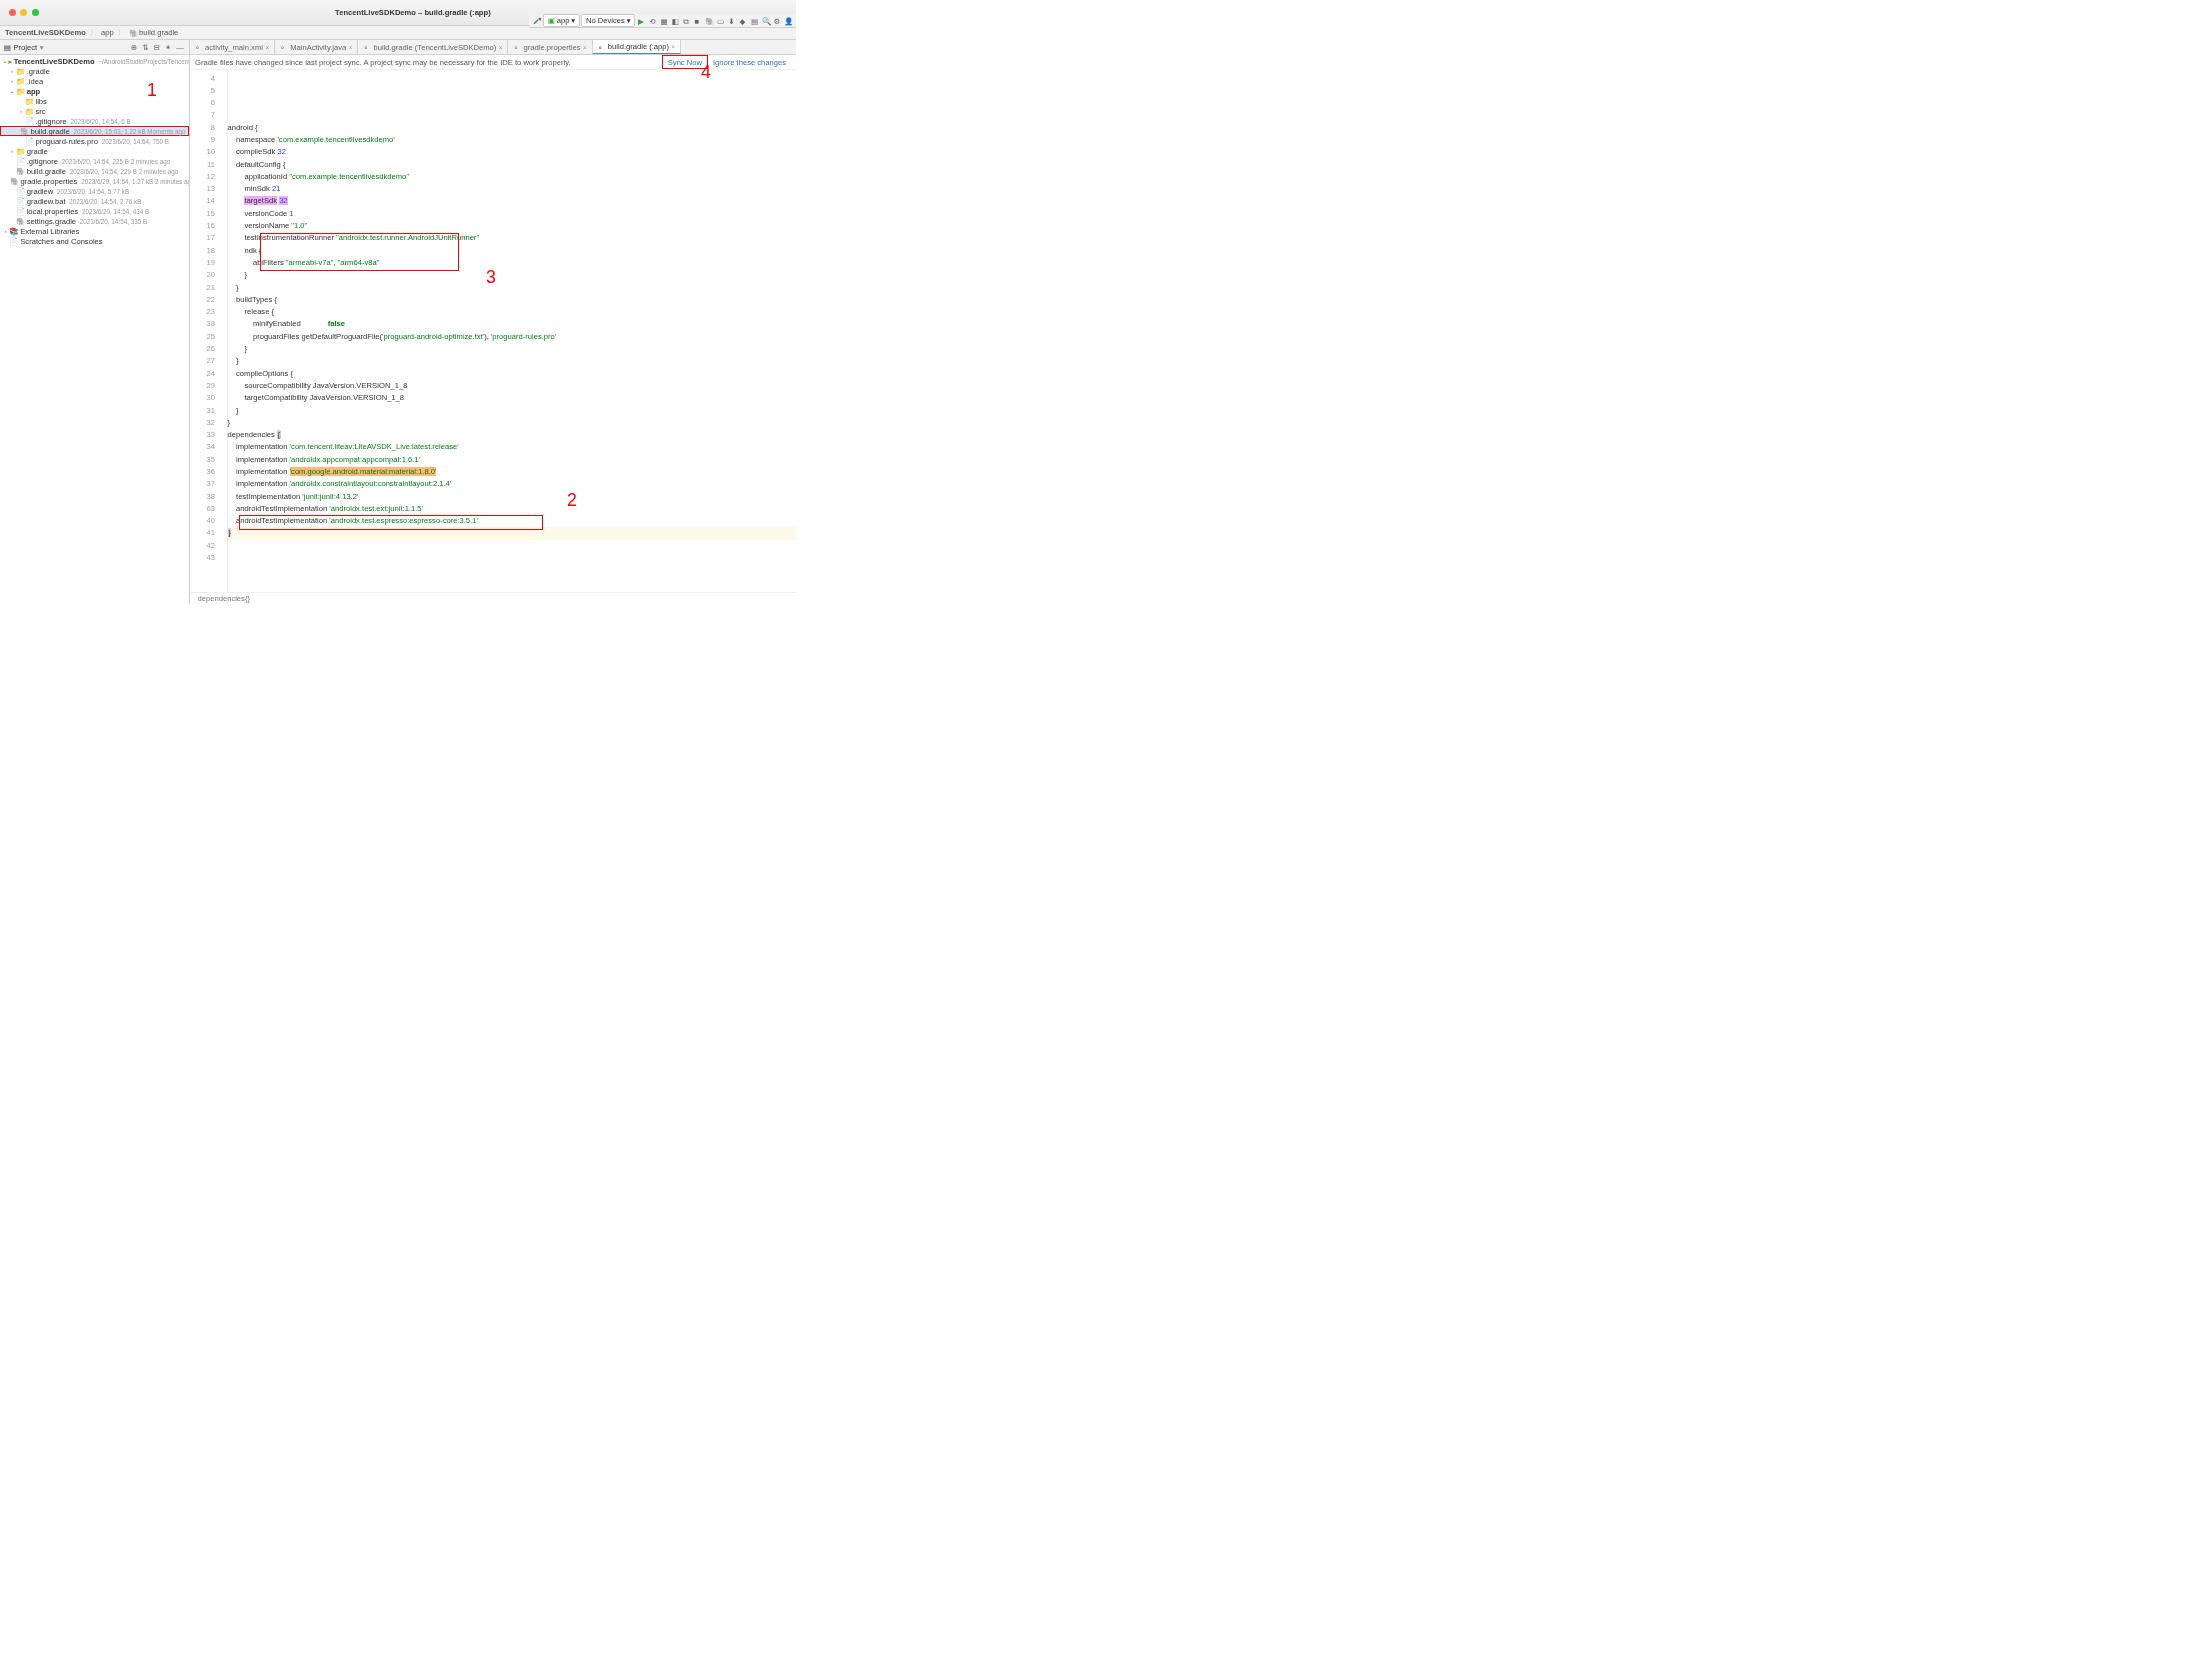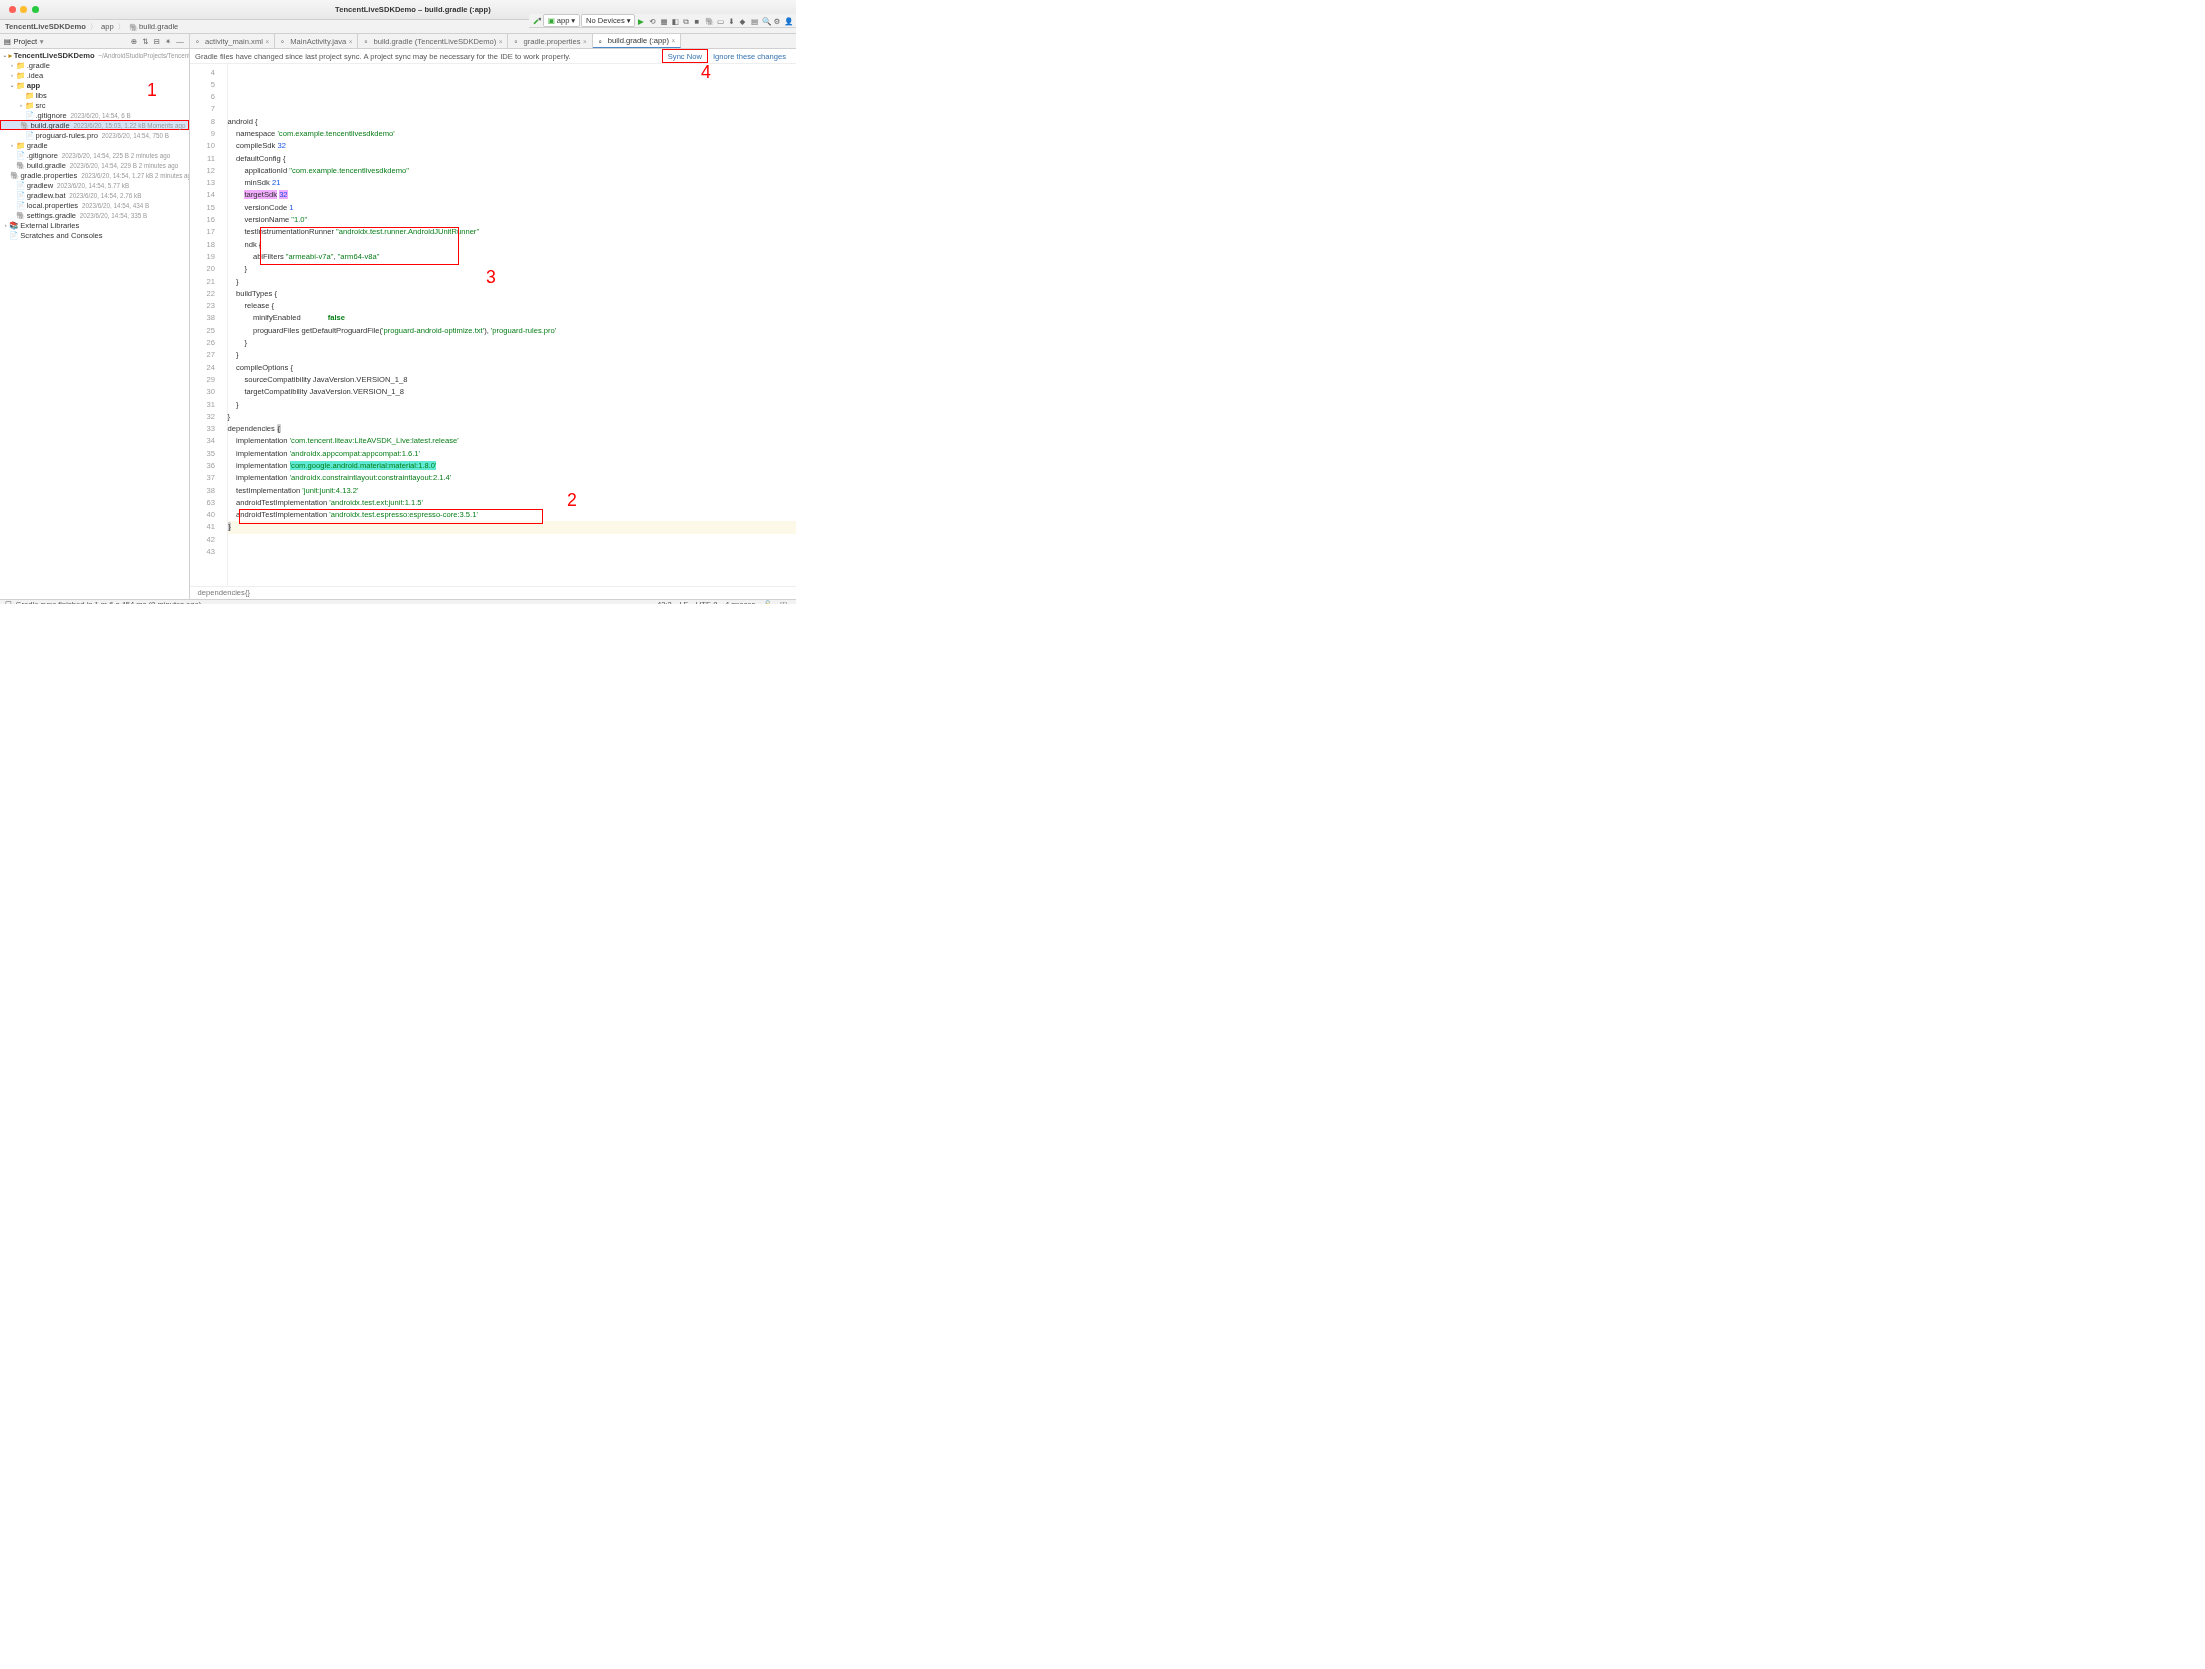--- a/index.html
+++ b/index.html
@@ -4,7 +4,7 @@
 <style>
 *{margin:0;padding:0;box-sizing:border-box;font-family:-apple-system,BlinkMacSystemFont,"Segoe UI",sans-serif;font-size:7.6px;}
 body{background:#fff;color:#333;overflow:hidden;width:796px;height:604px;position:relative;}
-.title-bar{height:20px;background:linear-gradient(#f6f6f6,#e8e8e8);display:flex;align-items:center;padding:0 9px;border-bottom:0.6px solid #d0d0d0;}
+.title-bar{height:26px;background:linear-gradient(#f6f6f6,#e8e8e8);display:flex;align-items:center;padding:0 9px;border-bottom:0.6px solid #d0d0d0;}
 .traffic-lights{display:flex;gap:4.4px;}
 .tl{width:7px;height:7px;border-radius:50%;}
 .tl.red{background:#ff5f57;}.tl.yellow{background:#febc2e;}.tl.green{background:#28c940;}

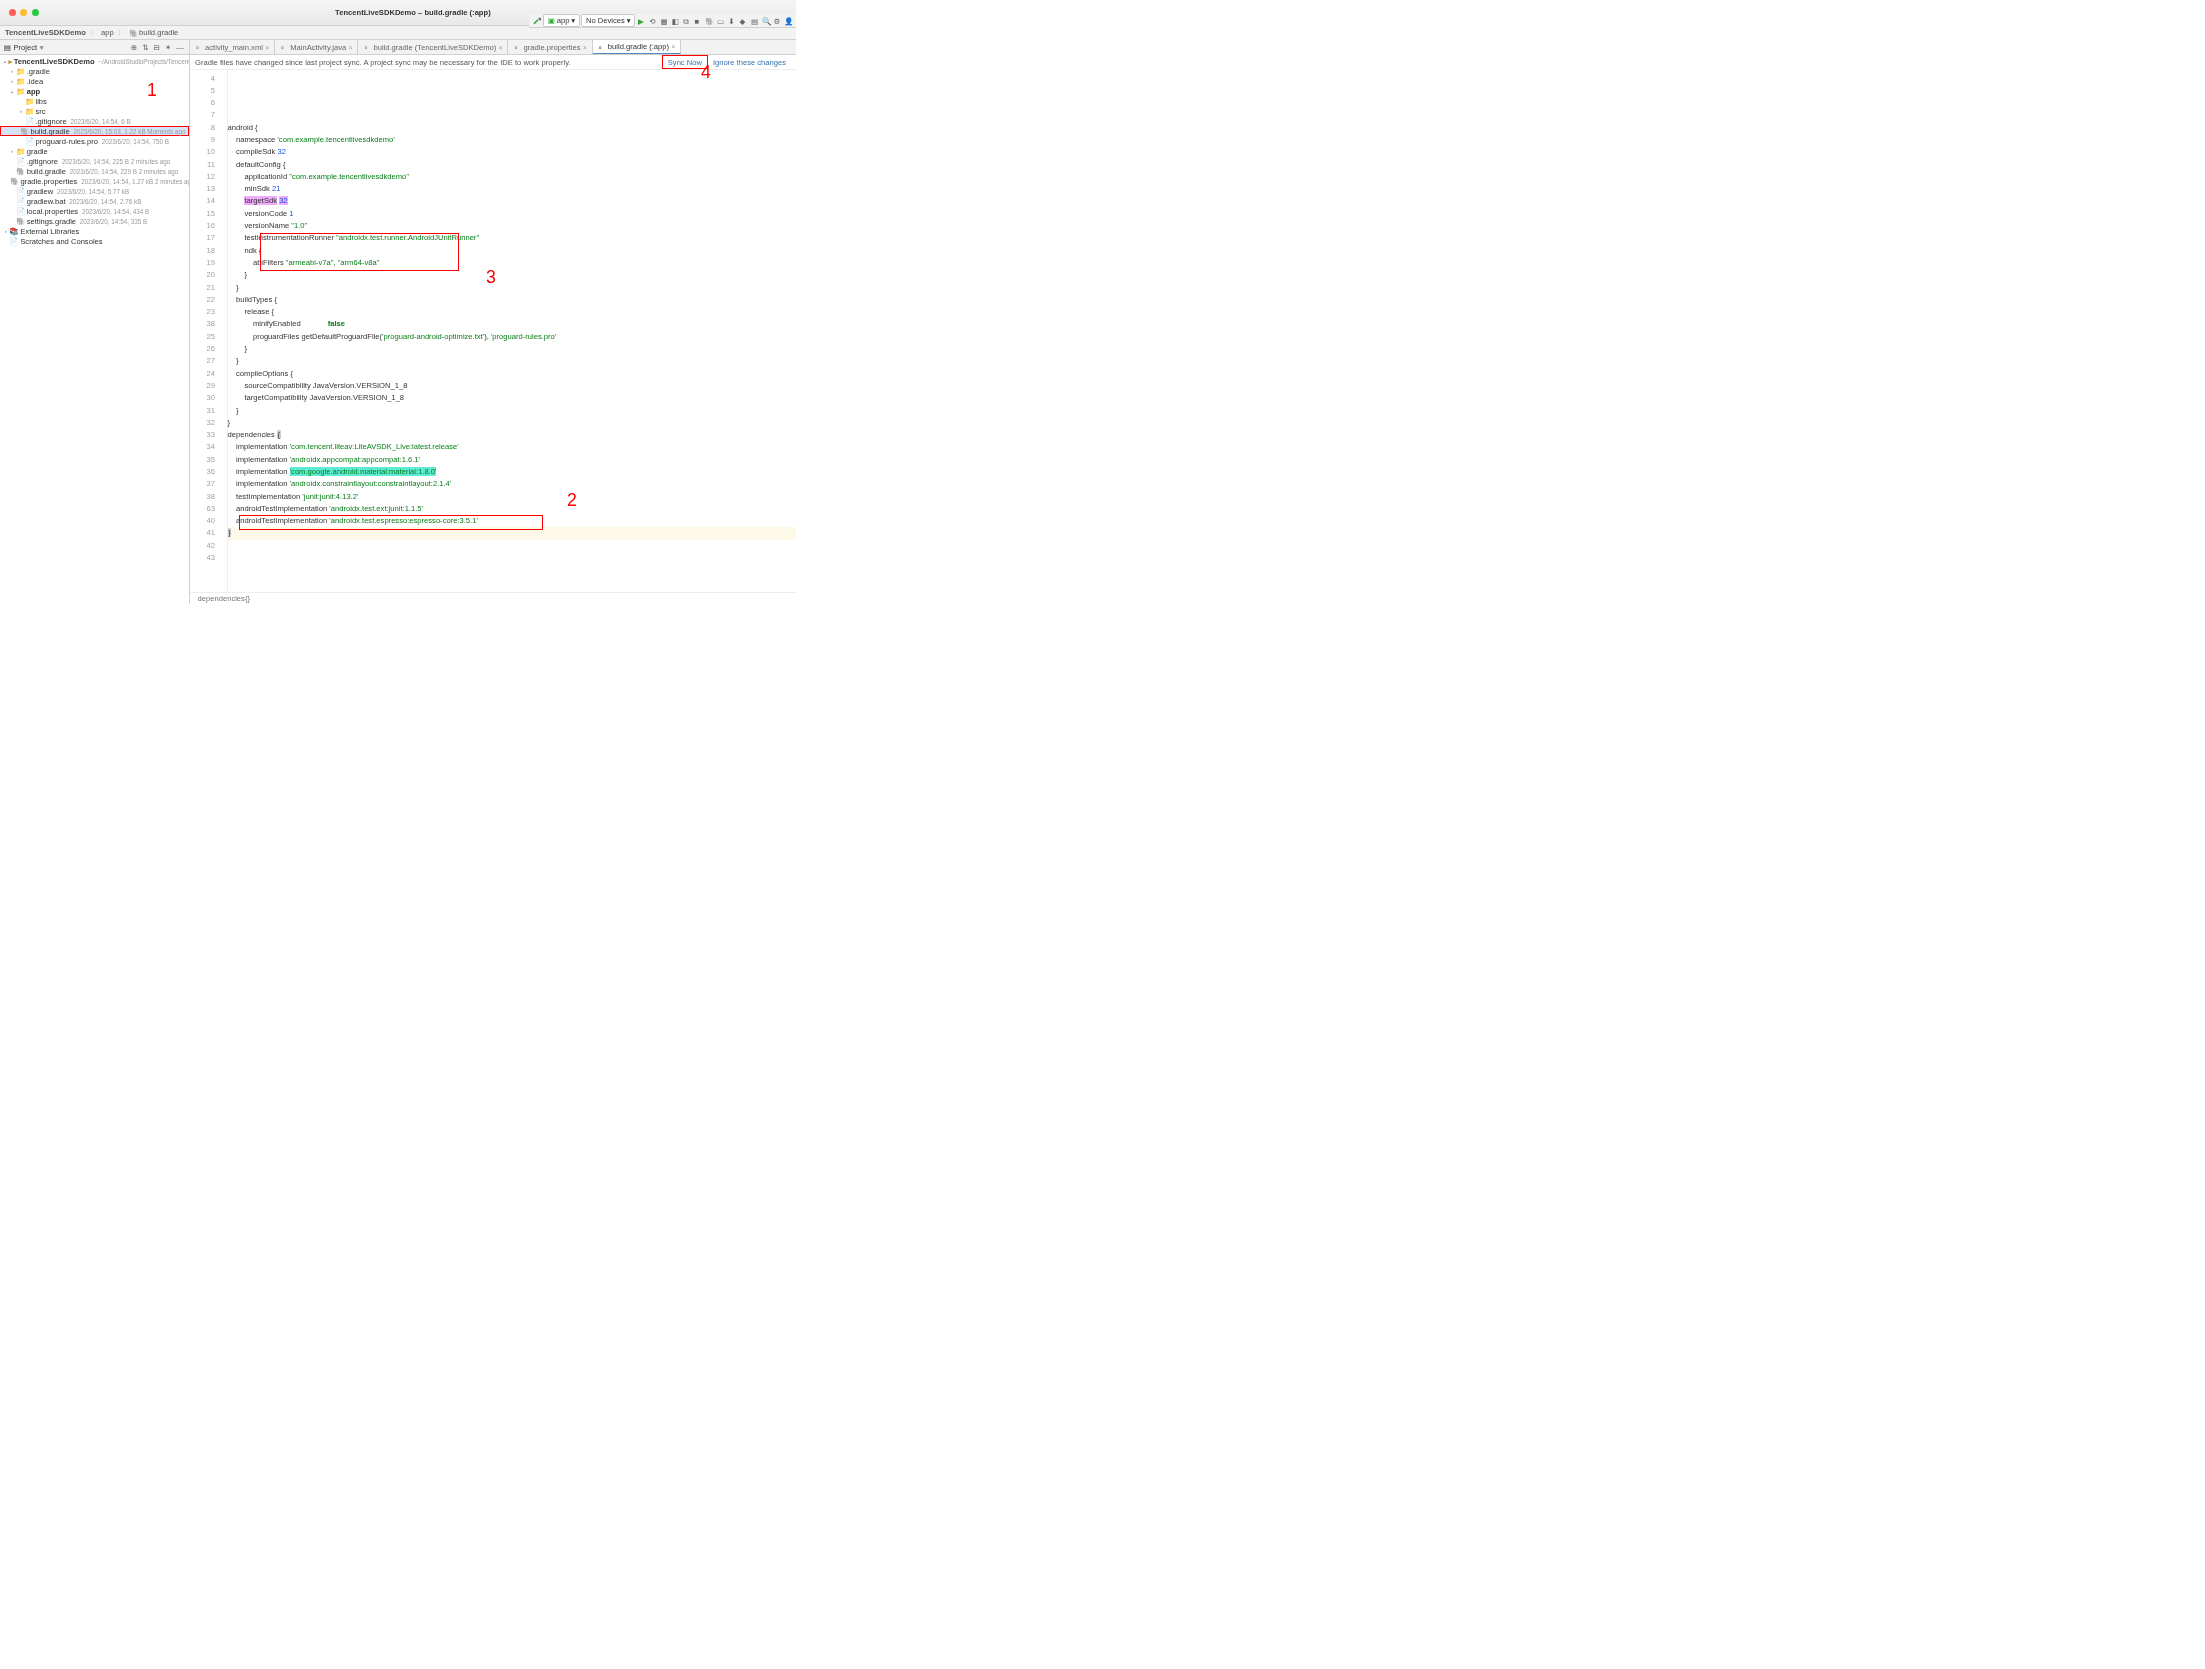--- a/index.html
+++ b/index.html
@@ -52,7 +52,7 @@
 .k-key{color:#333;}
 .k-bool{color:#067d17;font-weight:600;margin-left:25px;}
 .hl-yellow{background:#f0abfc;}
-.hl-green{background:#5eead4;}
+.hl-green{background:#fdba74;}
 .hl-cursor{background:#fdf9e8;}
 .redbox{position:absolute;border:1.3px solid #f00;pointer-events:none;}
 .red-label{position:absolute;color:#f00;font-size:17.7px;font-family:sans-serif;}

